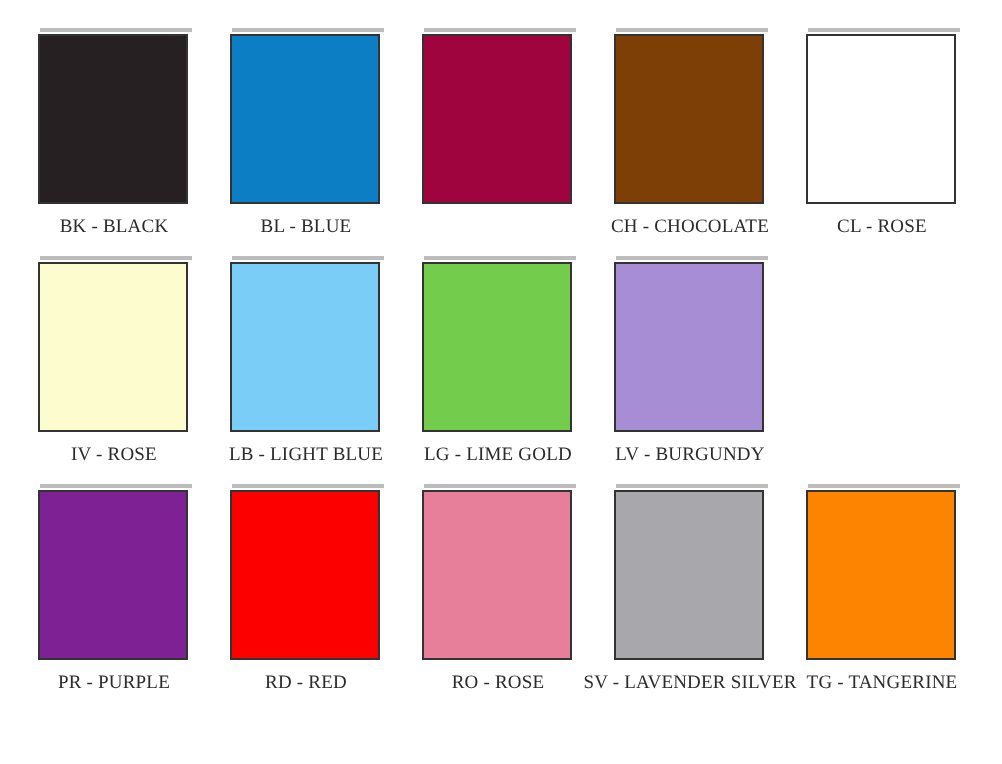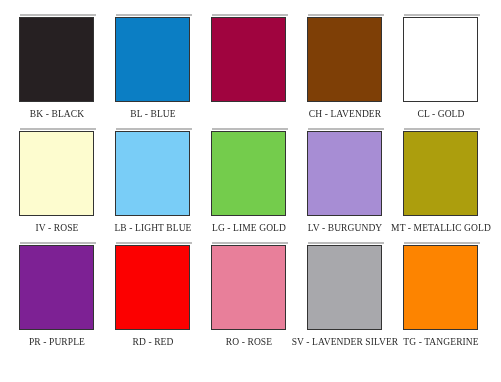--- a/index.html
+++ b/index.html
@@ -95,7 +95,7 @@
         <div class="swatch-box-wrap">
           <div class="swatch-box" style="background-color: rgb(126, 63, 6);"></div>
         </div>
-        <div class="swatch-label">CH - LAVENDER</div>
+        <div class="swatch-label">CH - CHOCOLATE</div>
       </div>
       <div class="swatch-cell">
         <div class="swatch-box-wrap">

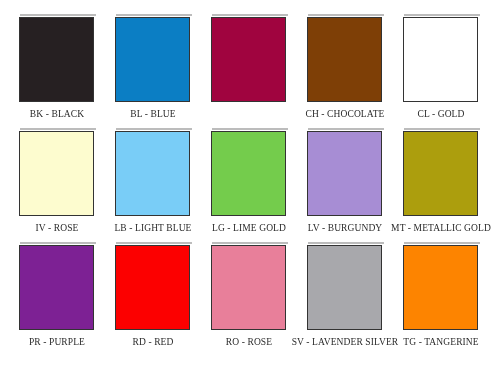--- a/index.html
+++ b/index.html
@@ -101,7 +101,7 @@
         <div class="swatch-box-wrap">
           <div class="swatch-box" style="background-color: rgb(255, 255, 255);"></div>
         </div>
-        <div class="swatch-label">CL - GOLD</div>
+        <div class="swatch-label">CL - ROSE</div>
       </div>
     </div>
   <div class="swatch-row" id="row-1">

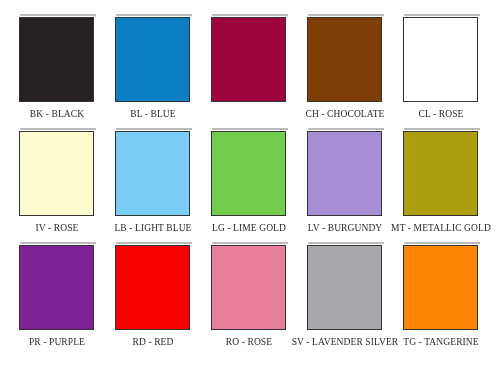--- a/index.html
+++ b/index.html
@@ -129,12 +129,6 @@
         </div>
         <div class="swatch-label">LV - BURGUNDY</div>
       </div>
-      <div class="swatch-cell">
-        <div class="swatch-box-wrap">
-          <div class="swatch-box" style="background-color: rgb(172, 158, 13);"></div>
-        </div>
-        <div class="swatch-label">MT - METALLIC GOLD</div>
-      </div>
     </div>
   <div class="swatch-row" id="row-2">
       <div class="swatch-cell">

